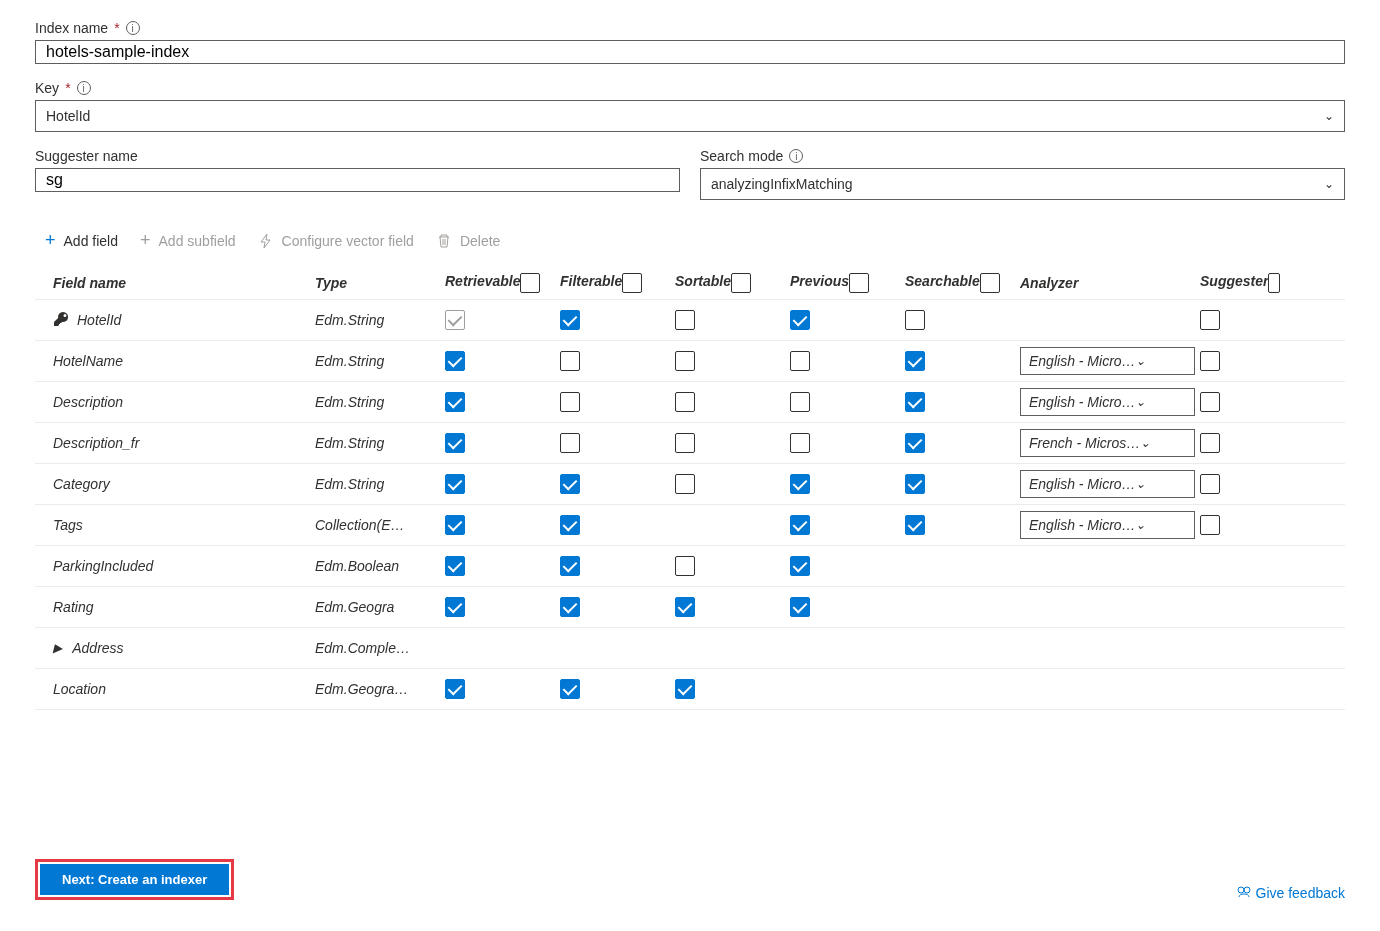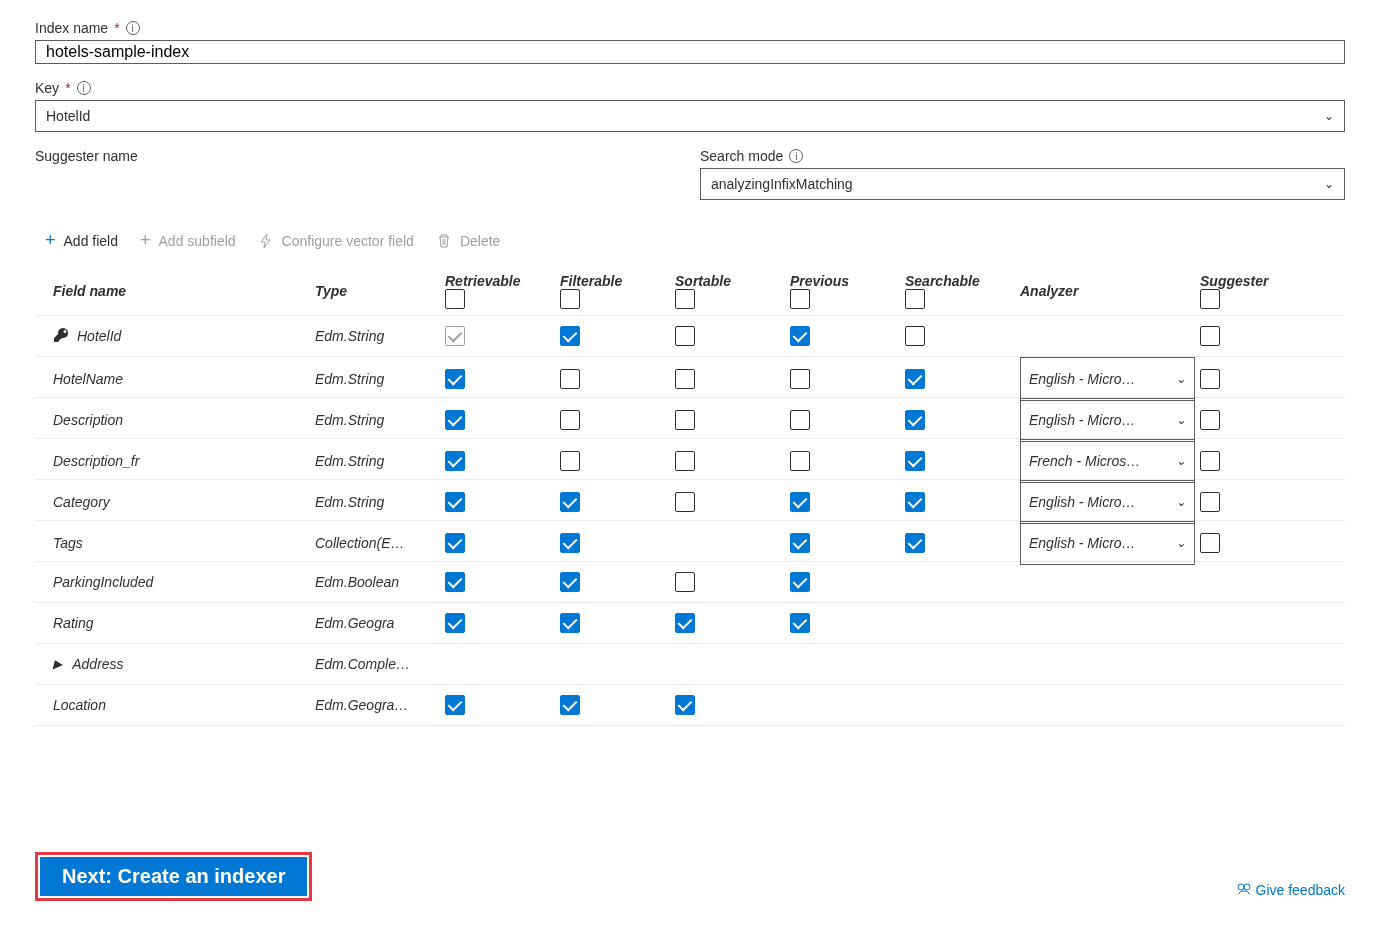--- a/index.html
+++ b/index.html
@@ -78,6 +78,7 @@
     <div class="label-row">
       <span>Suggester name</span>
     </div>
+    <input class="text-input" value="sg" style="">
   </div>
   <div class="form-group half">
     <div class="label-row">

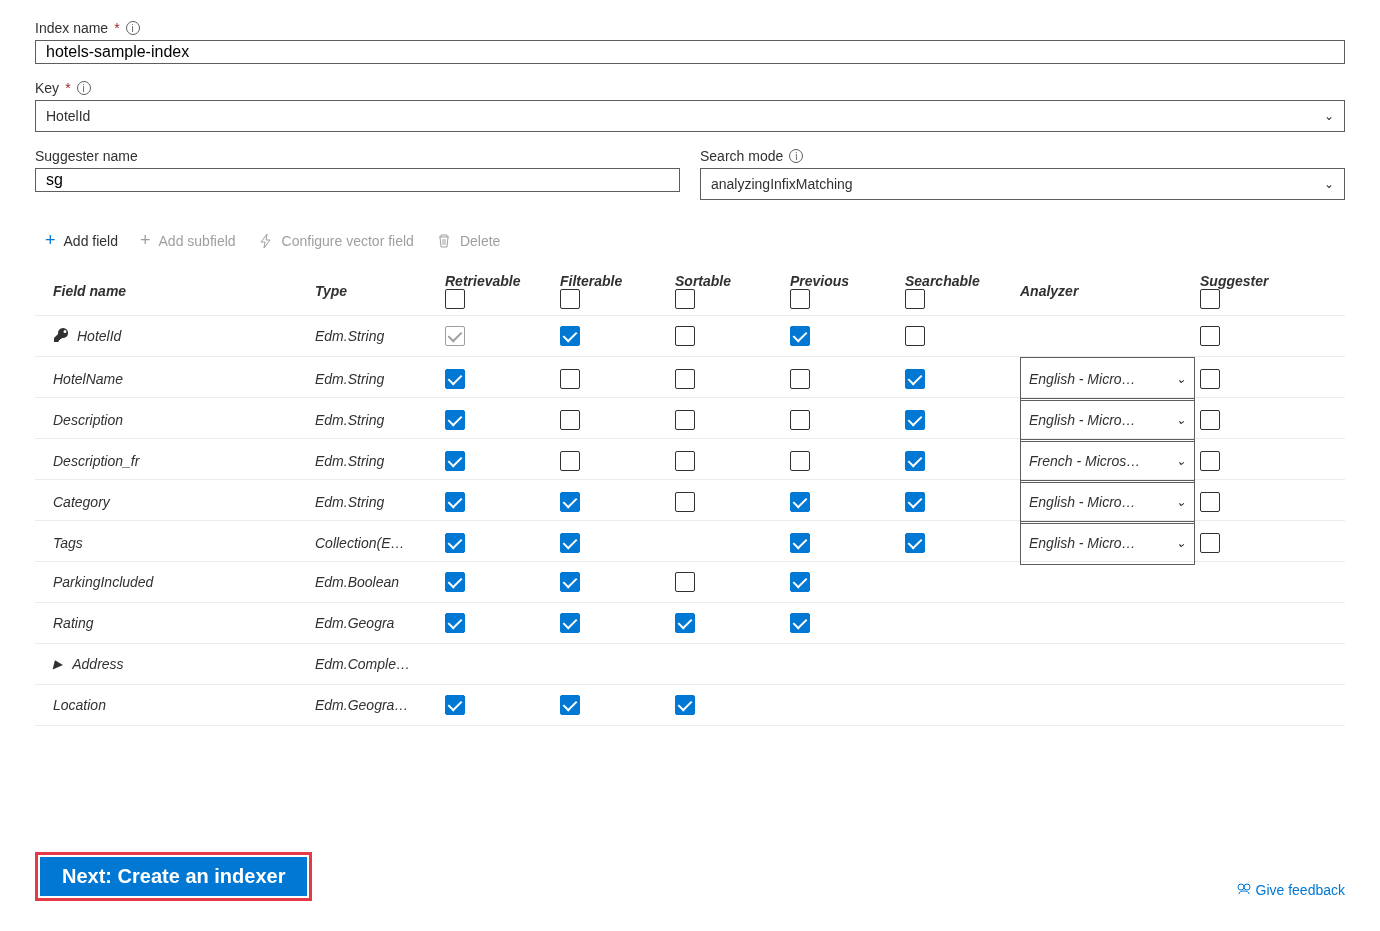--- a/index.html
+++ b/index.html
@@ -41,7 +41,7 @@
 .btn-primary { background: #0078d4; color: #fff; border: none; padding: 8px 22px; font-weight: 600; font-size: 20px; cursor: pointer; }
 .feedback { margin-left: auto; color: #0078d4; display:flex; align-items:center; gap:4px; cursor:pointer; font-size: 14px; margin-top: 27px; }
 .feedback svg { width:16px; height:16px; }
-.thead-col-cb { display:flex; flex-direction:column; align-items:flex-start; }
+.thead-col-cb { display:flex; align-items:flex-start; }
 .cell-center { display:flex; align-items:center; }
 .vec-icon, .del-icon { display:inline-flex; }
 </style>

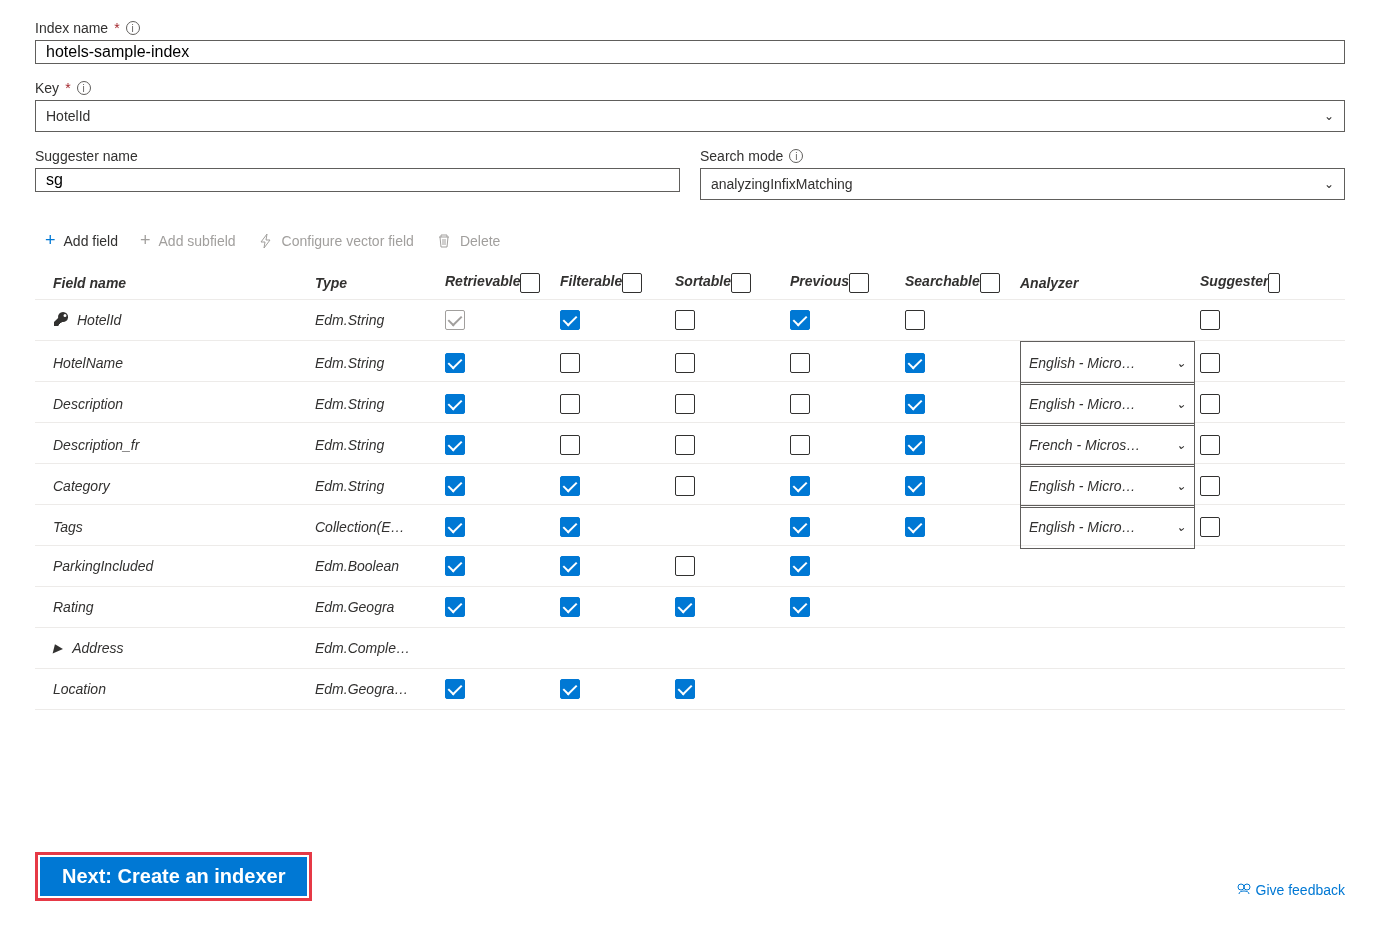--- a/index.html
+++ b/index.html
@@ -30,7 +30,7 @@
 .cb.checked::after { content: ""; width: 6px; height: 11px; border: solid #fff; border-width: 0 2px 2px 0; transform: rotate(45deg) translate(-1px,-1px); }
 .cb.locked { background: #fff; border-color: #a19f9d; }
 .cb.locked::after { content: ""; width: 6px; height: 11px; border: solid #a19f9d; border-width: 0 2px 2px 0; transform: rotate(45deg) translate(-1px,-1px); }
-.analyzer-select { border: 1px solid #605e5c; height: 44px; display:flex; align-items:center; justify-content: space-between; padding: 0 8px; font-size: 14px; width: 175px; cursor: pointer; overflow:hidden; white-space:nowrap; }
+.analyzer-select { border: 1px solid #605e5c; height: 28px; display:flex; align-items:center; justify-content: flex-start; padding: 0 8px; font-size: 14px; width: 175px; cursor: pointer; overflow:hidden; white-space:nowrap; }
 .analyzer-select span:first-child { overflow:hidden; text-overflow:ellipsis; max-width: 135px; }
 .ellipsis { overflow: hidden; text-overflow: ellipsis; white-space: nowrap; max-width: 115px; }
 .key-icon svg { width: 16px; height: 16px; transform: rotate(0deg); }

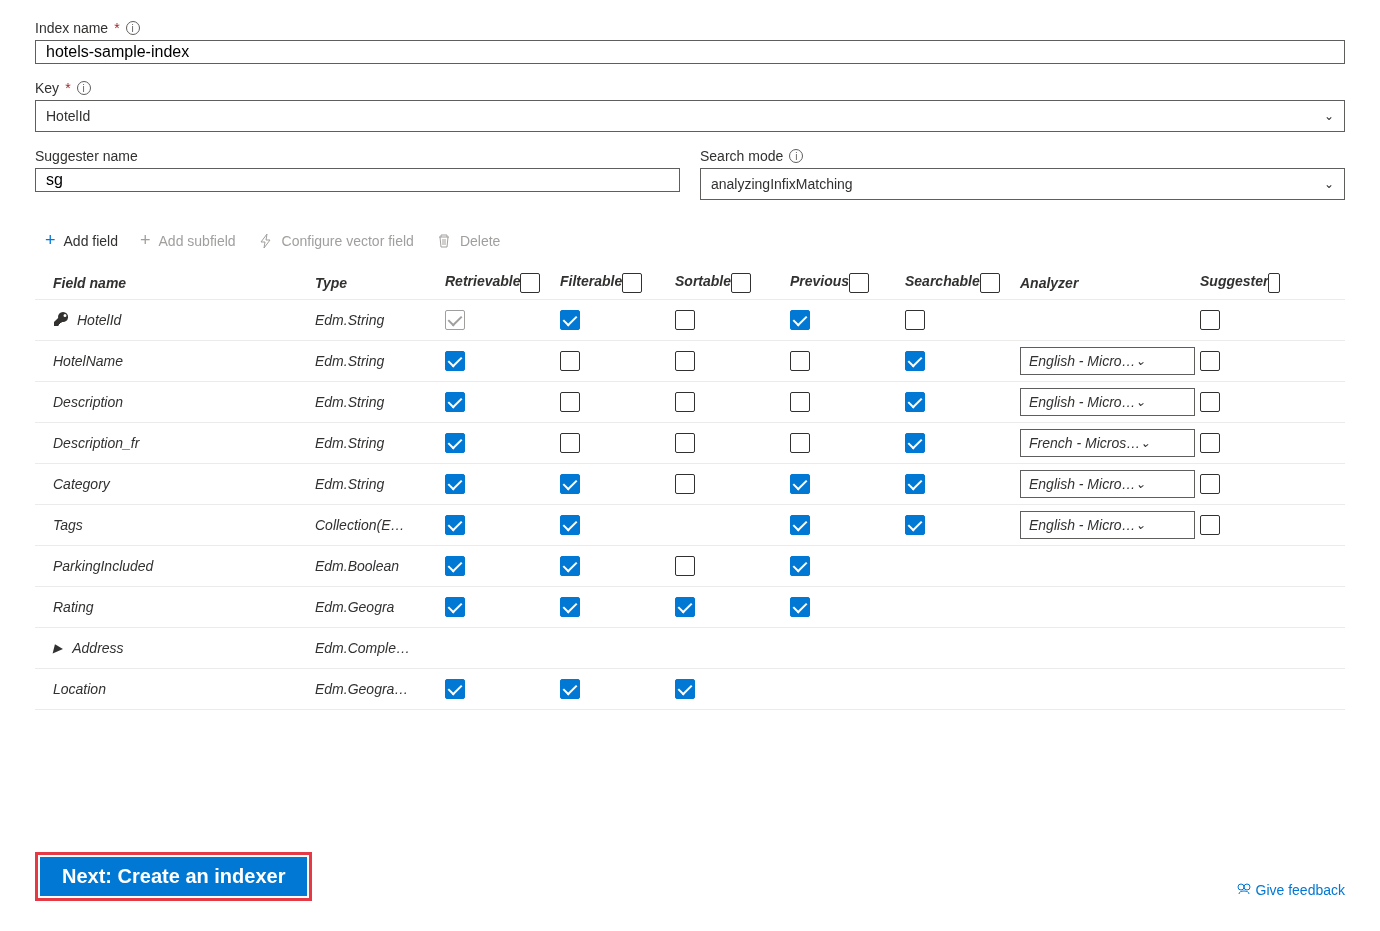--- a/index.html
+++ b/index.html
@@ -38,7 +38,7 @@
 .footer { position: fixed; bottom: 30px; left: 35px; right: 35px; display: flex; align-items: center; gap: 12px; }
 .btn-secondary { border: 1px solid #323130; background: #fff; padding: 8px 16px; font-weight: 600; font-size: 14px; cursor: pointer; }
 .btn-primary-wrap { border: 3px solid #e63946; padding: 2px; }
-.btn-primary { background: #0078d4; color: #fff; border: none; padding: 8px 22px; font-weight: 600; font-size: 20px; cursor: pointer; }
+.btn-primary { background: #0078d4; color: #fff; border: none; padding: 8px 22px; font-weight: 600; font-size: 13px; cursor: pointer; }
 .feedback { margin-left: auto; color: #0078d4; display:flex; align-items:center; gap:4px; cursor:pointer; font-size: 14px; margin-top: 27px; }
 .feedback svg { width:16px; height:16px; }
 .thead-col-cb { display:flex; align-items:flex-start; }

